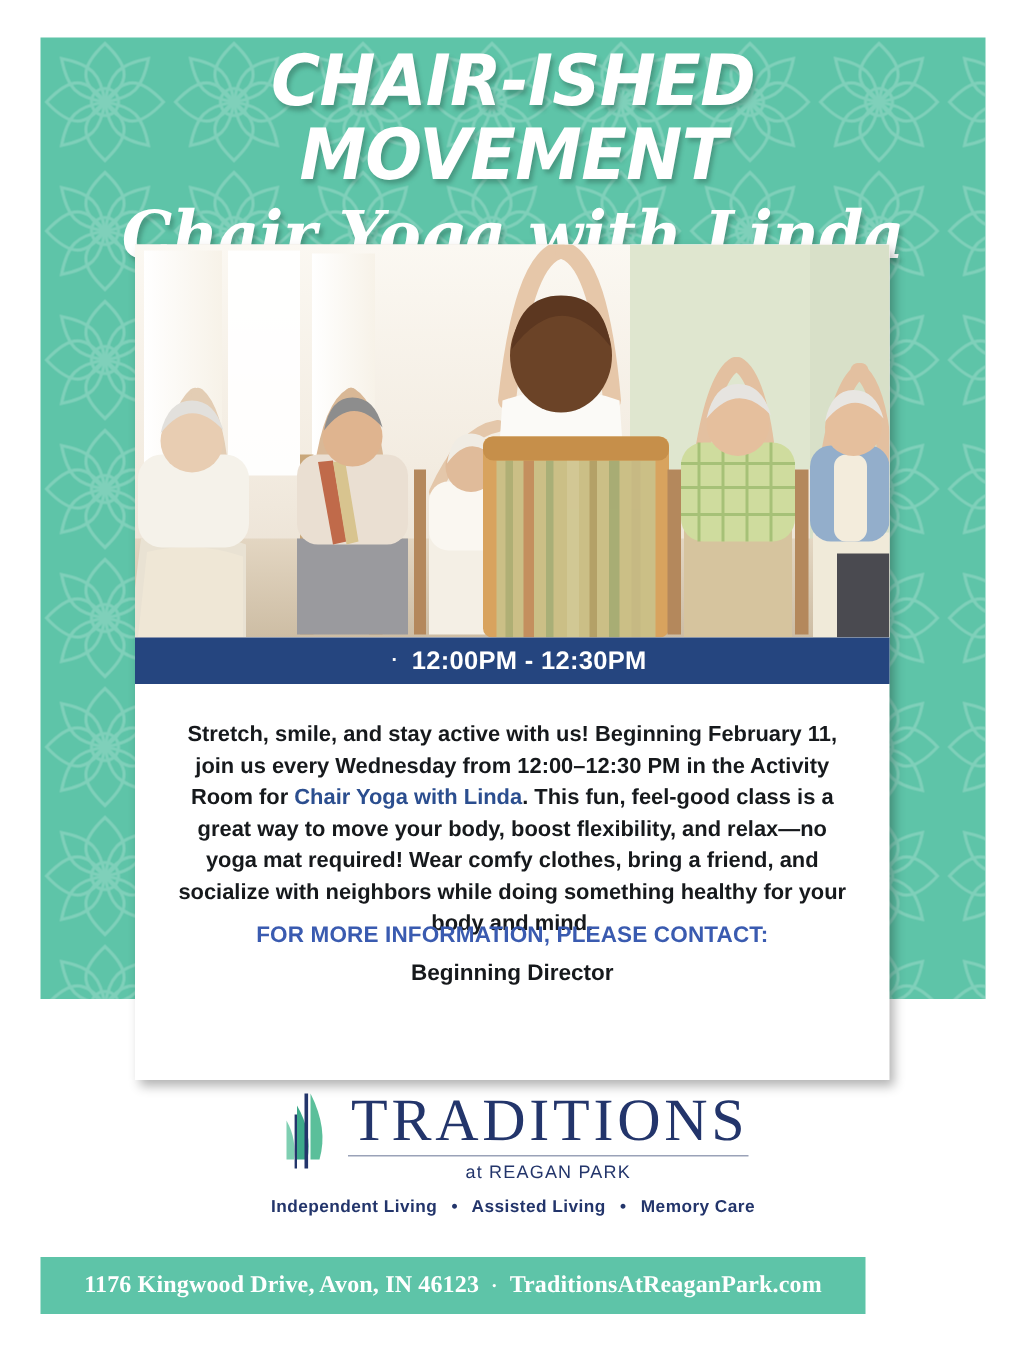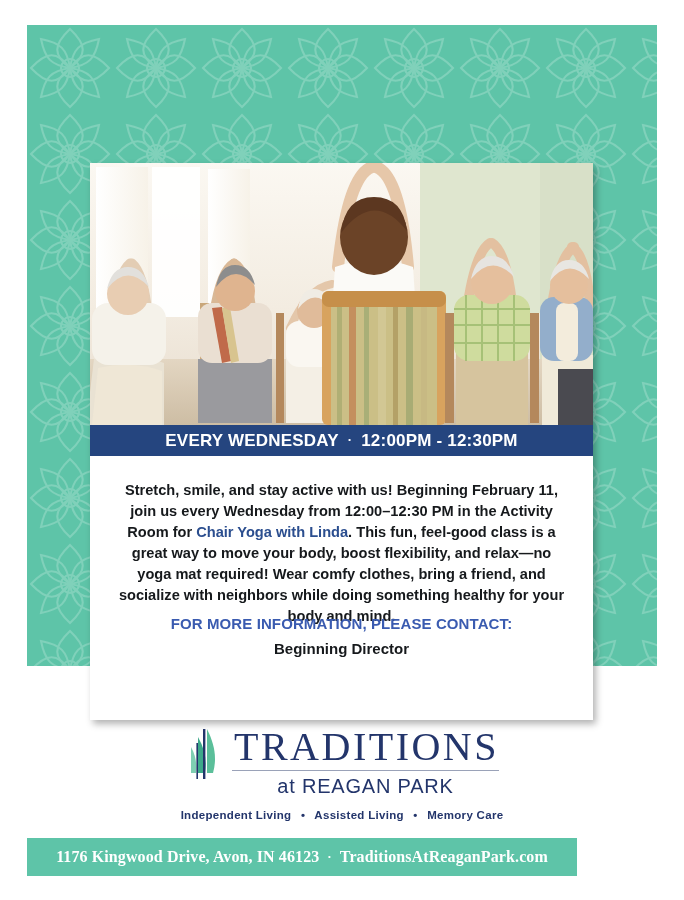--- a/index.html
+++ b/index.html
@@ -249,6 +249,10 @@
     </svg>
   </div>
 
+  <div class="header-block">
+    <div class="title-main">CHAIR-ISHED MOVEMENT</div>
+    <div class="title-sub">Chair Yoga with Linda</div>
+  </div>
 
   <div class="content-card">
 

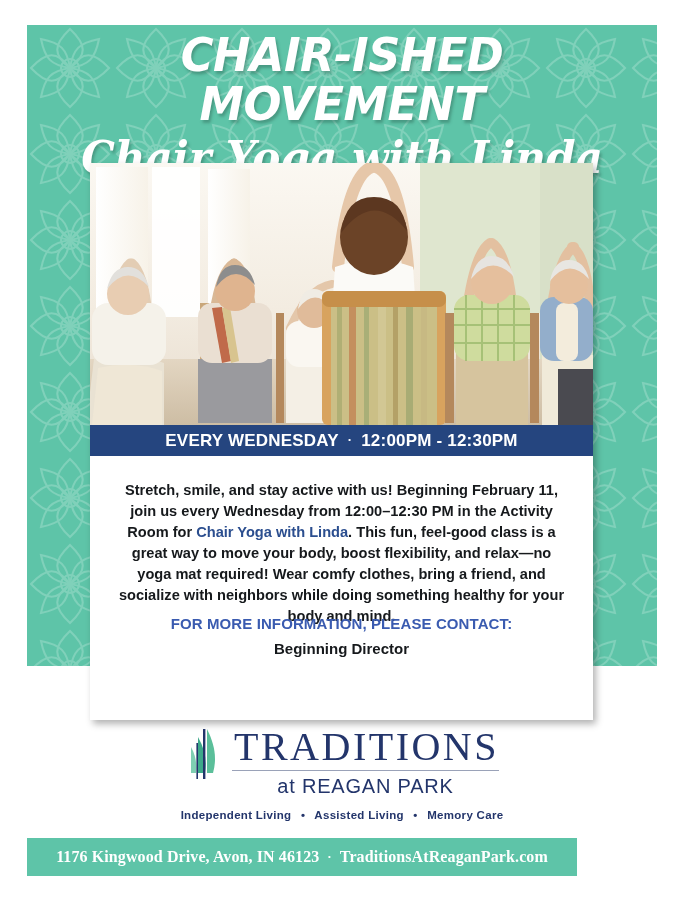--- a/index.html
+++ b/index.html
@@ -381,7 +381,6 @@
     </div>
 
     <div class="schedule-banner">
-      <span>EVERY WEDNESDAY</span>
       <span class="sep">·</span>
       <span>12:00PM - 12:30PM</span>
     </div>

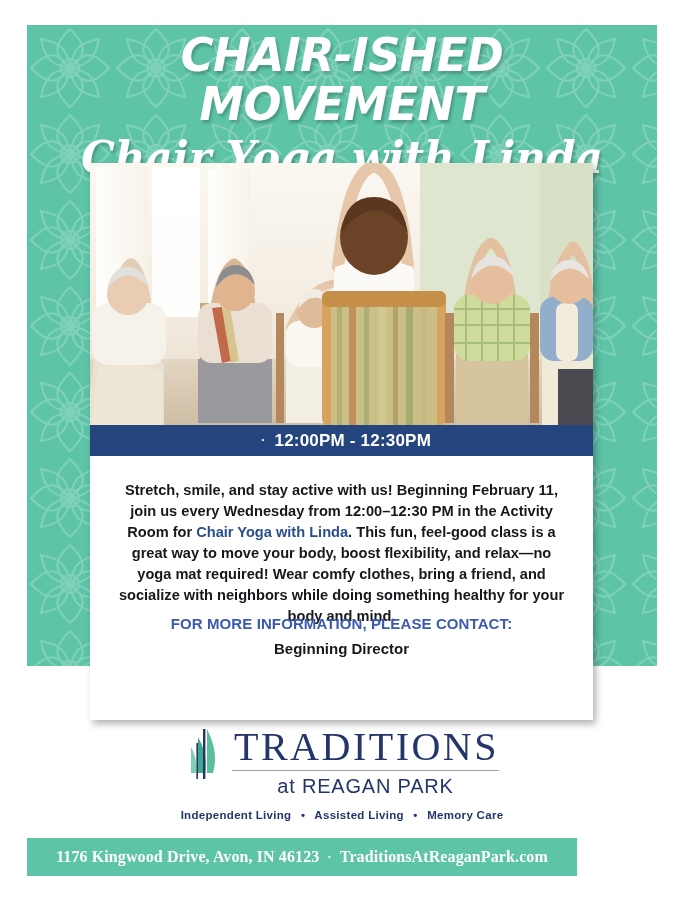--- a/index.html
+++ b/index.html
@@ -188,7 +188,7 @@
   }
   .logo-sub {
     font-family: "Liberation Sans", sans-serif;
-    font-size: 20px;
+    font-size: 12px;
     color: #23356b;
     letter-spacing: 0.8px;
     text-align: center;

